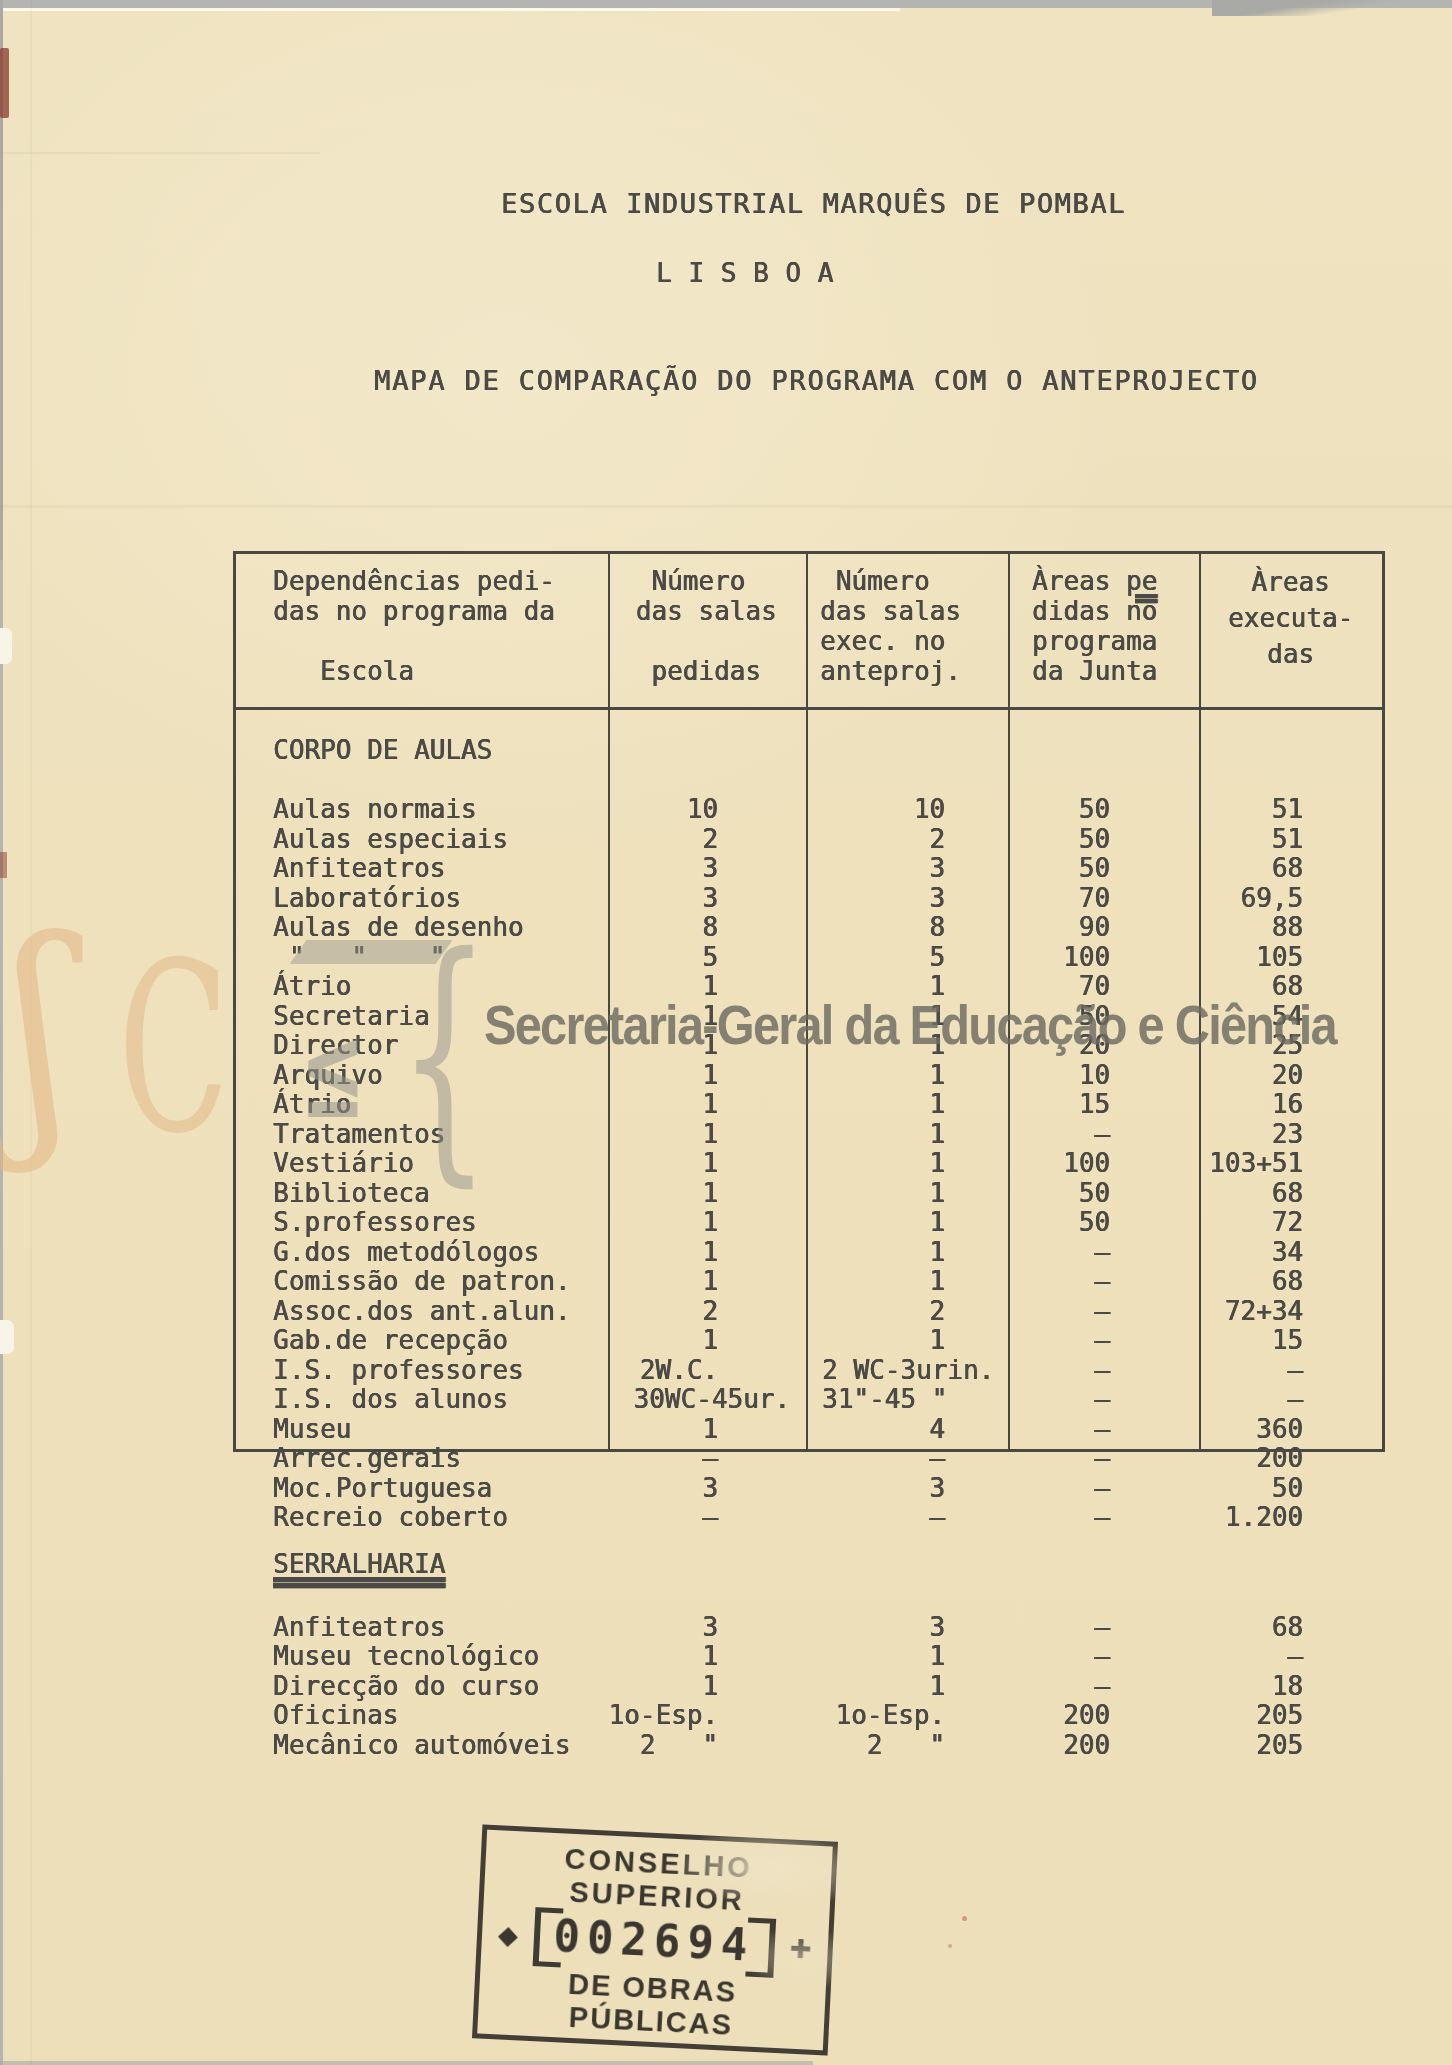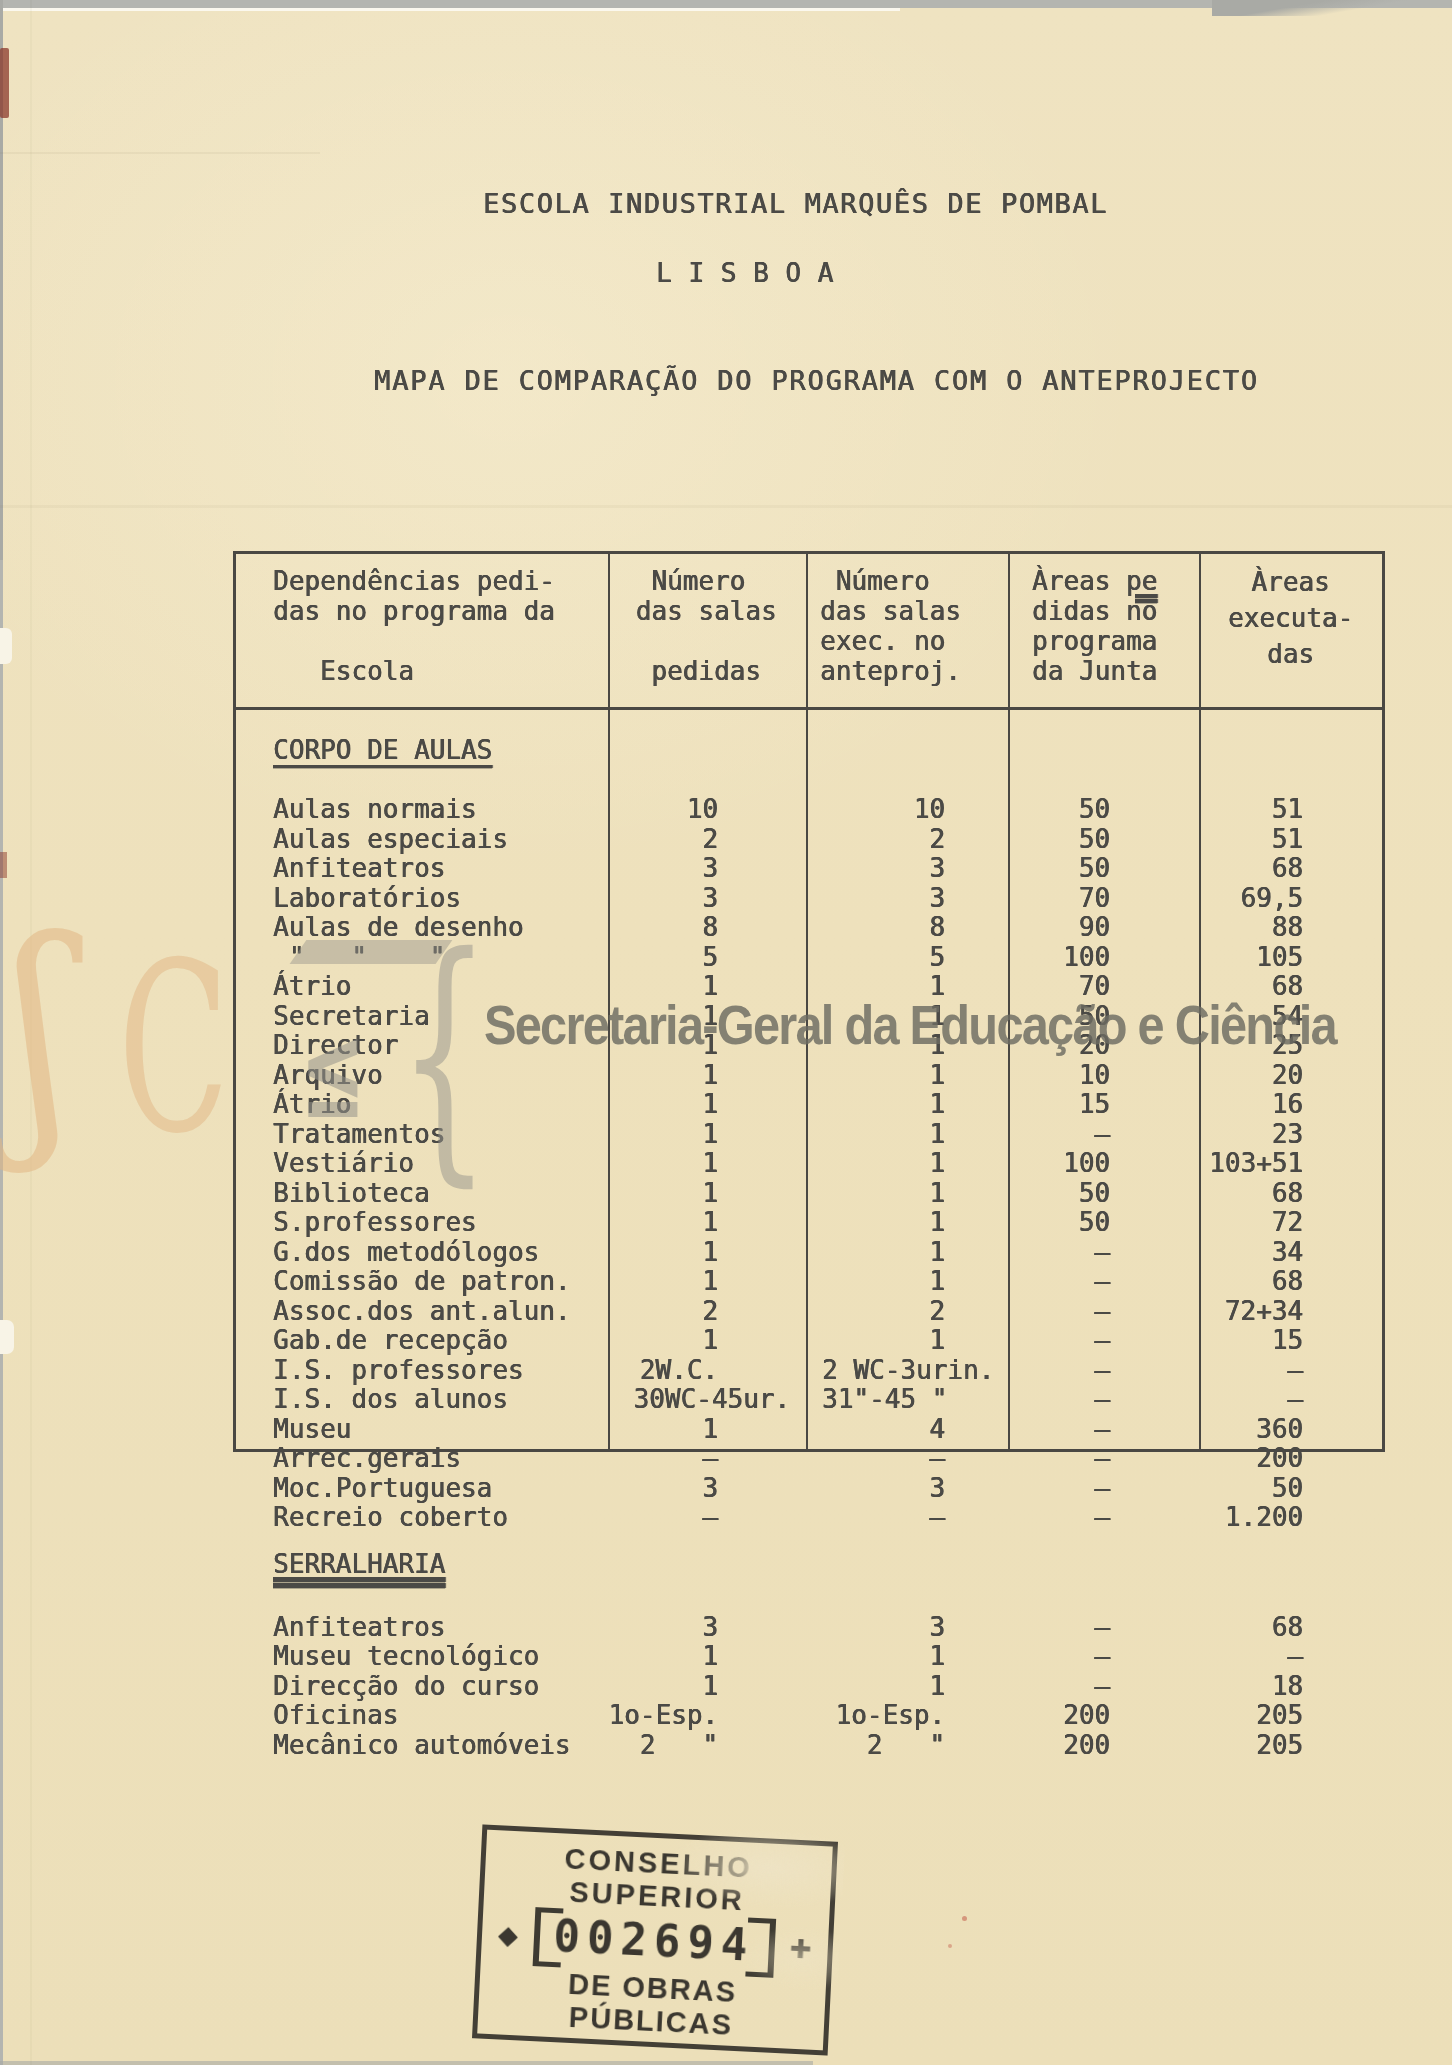--- a/index.html
+++ b/index.html
@@ -33,7 +33,7 @@
 
   
   .ink { color:#4b4a46; text-shadow:0.6px 0 0 currentColor, 0 0.4px 0 currentColor; }
-  .doc-title   { position:absolute; left:483px; top:188px;  font-size:27px; letter-spacing:1.6px; }
+  .doc-title   { position:absolute; left:501px; top:188px;  font-size:27px; letter-spacing:1.6px; }
   .doc-city    { position:absolute; left:656px; top:258px;  font-size:26px; letter-spacing:0.5px; }
   .doc-subtitle{ position:absolute; left:374px; top:365px;  font-size:27px; letter-spacing:1.8px; }
 

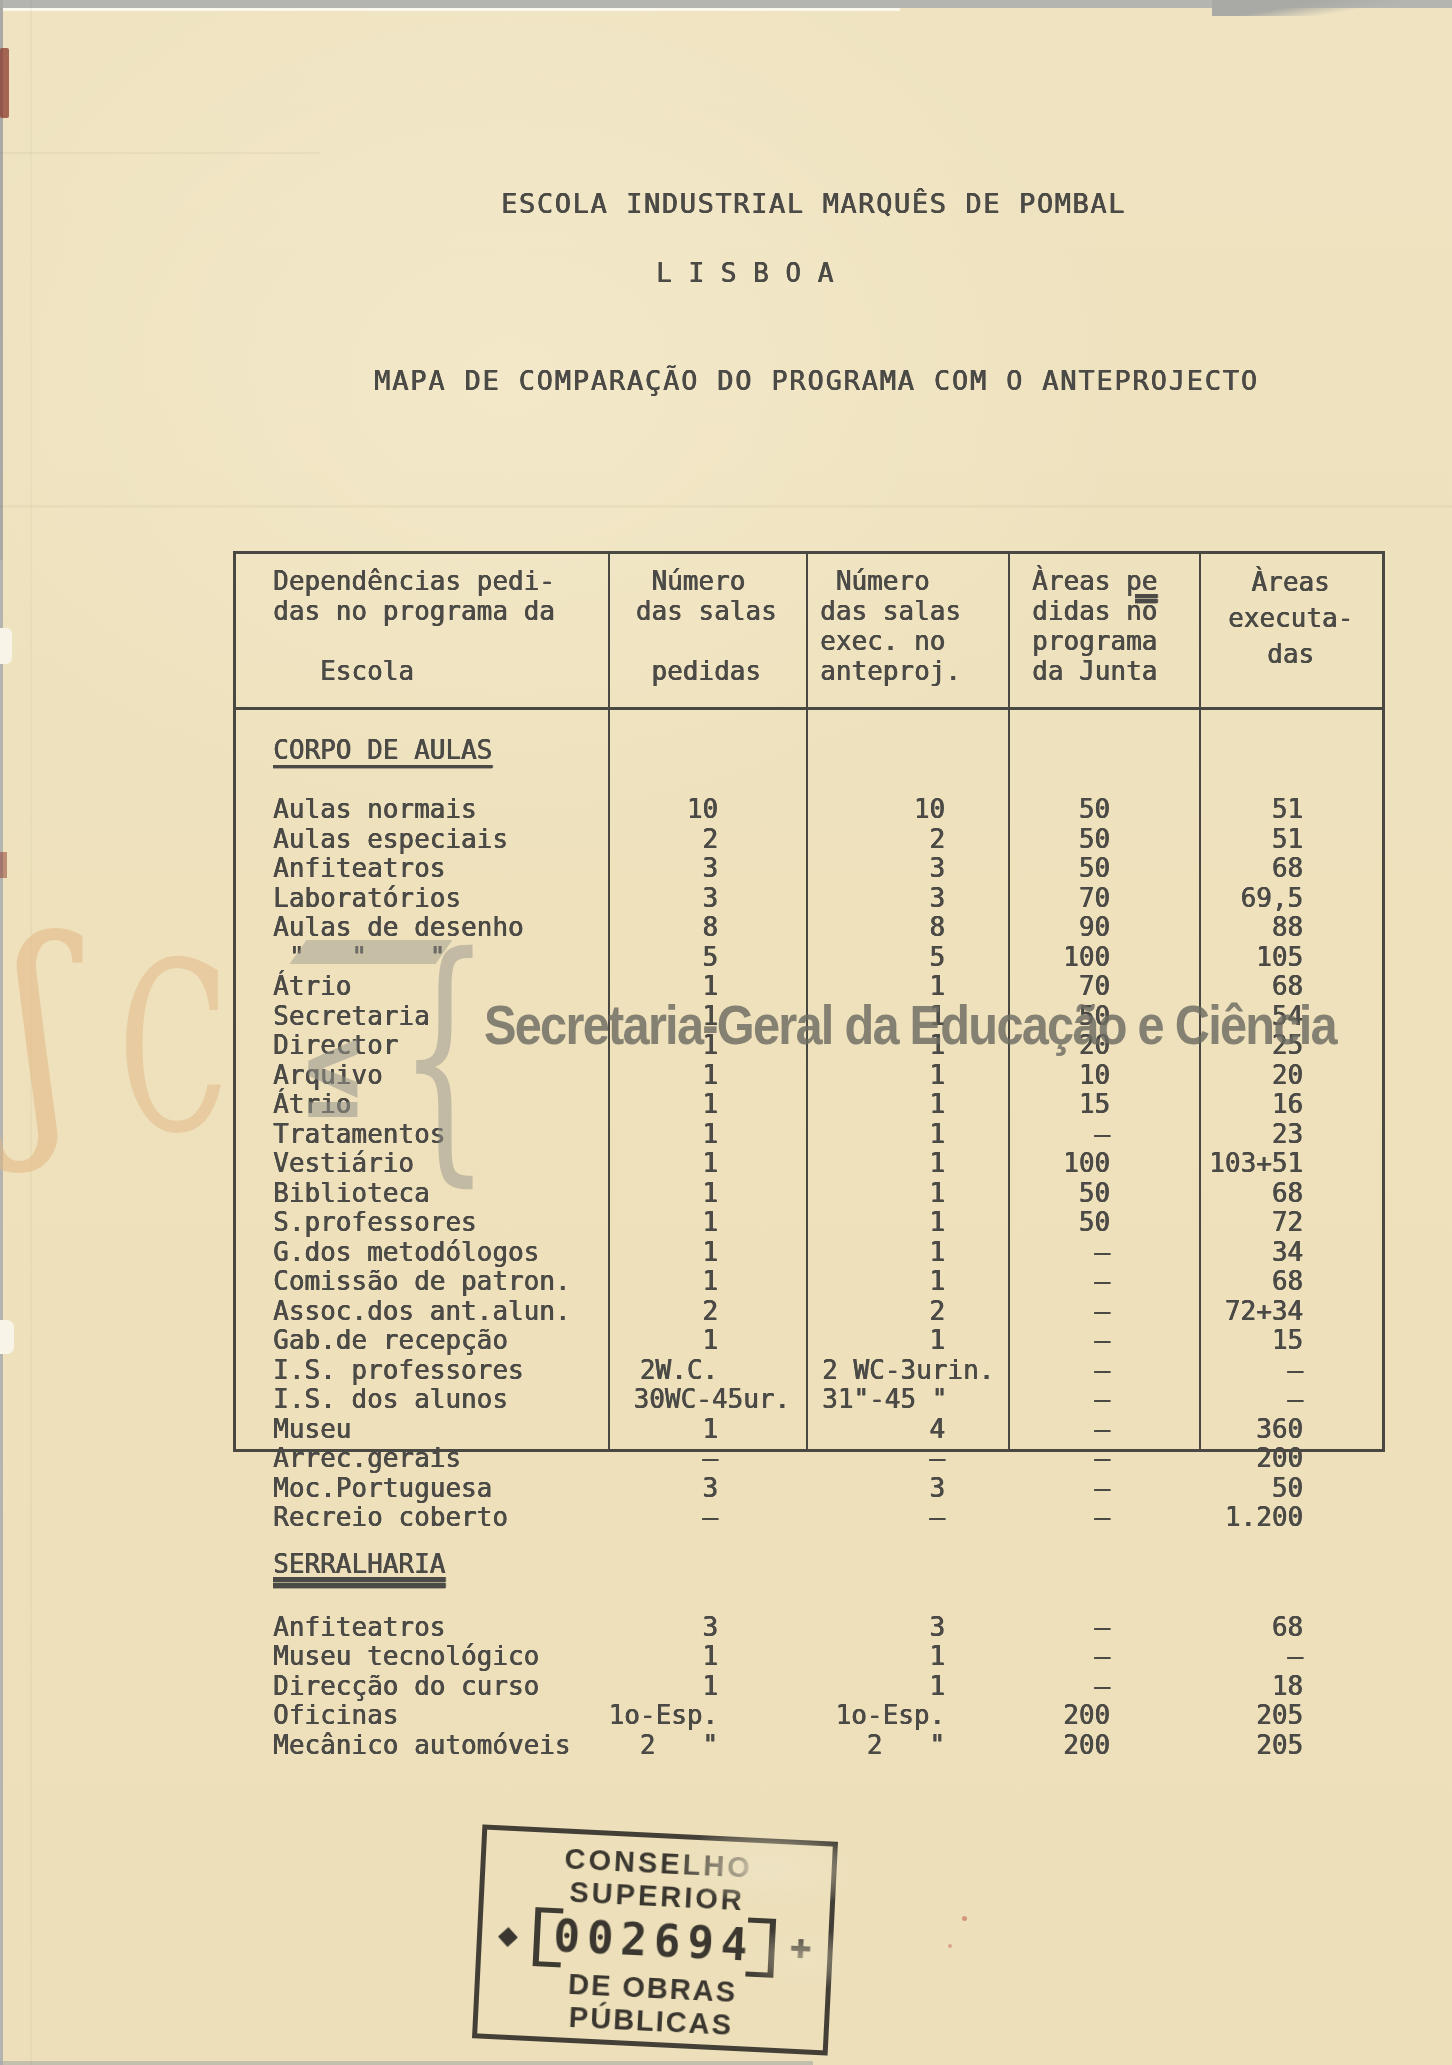--- a/index.html
+++ b/index.html
@@ -57,7 +57,7 @@
   .sec-heading { height:30px; line-height:30px; padding-left:37px; white-space:pre; }
   .sec-heading.s0 { margin:25px 0 30px 0; }
   .sec-heading.s1 { margin:16px 0 34px 0; }
-  .u1 { text-decoration:underline; text-decoration-thickness:2.5px; text-underline-offset:6px; }
+  .u1 { text-decoration-thickness:2.5px; text-underline-offset:6px; }
   .u2 { text-decoration:underline double; text-decoration-thickness:5px; text-underline-offset:4px; }
   .trow { display:flex; height:29.5px; line-height:29.5px; }
   .cell { white-space:pre; }

